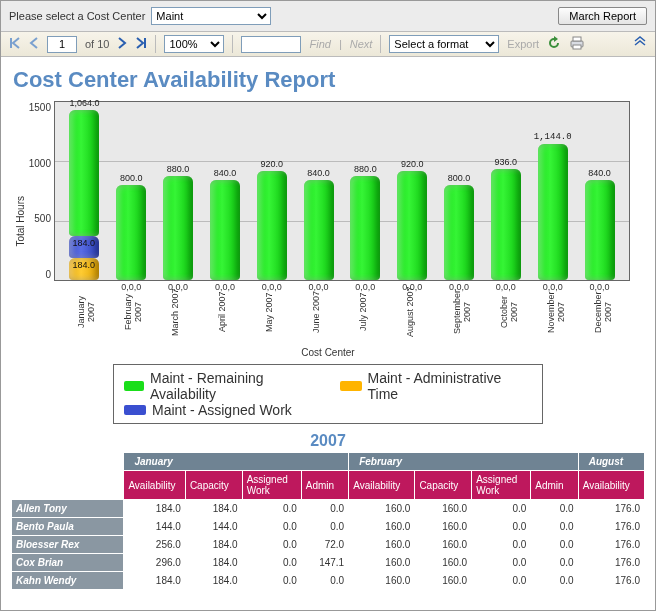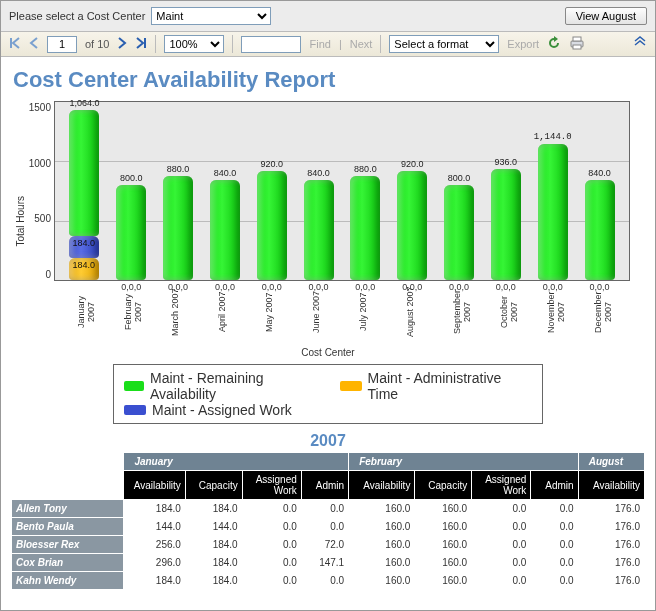--- a/index.html
+++ b/index.html
@@ -225,7 +225,7 @@
       <option>Maint</option>
     </select>
     <span class="spacer"></span>
-    <button>View August</button>
+    <button>March Report</button>
   </div>
 
   <div class="toolbar">

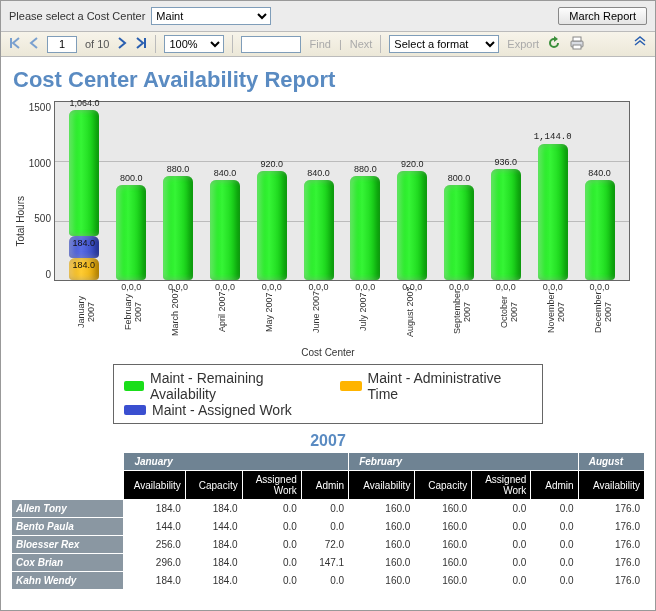--- a/index.html
+++ b/index.html
@@ -56,7 +56,7 @@
     font-size: 11px; height: 18px; border: 1px solid #7f9db9; background: #fff;
   }
   .toolbar .sep { width:1px; height:18px; background:#bbb; }
-  .toolbar .faded { color: #aaa; }
+  .toolbar .faded { color: #aaa; font-style: italic; }
   .toolbar .export-link { color:#aaa; }
   
   .report-body {

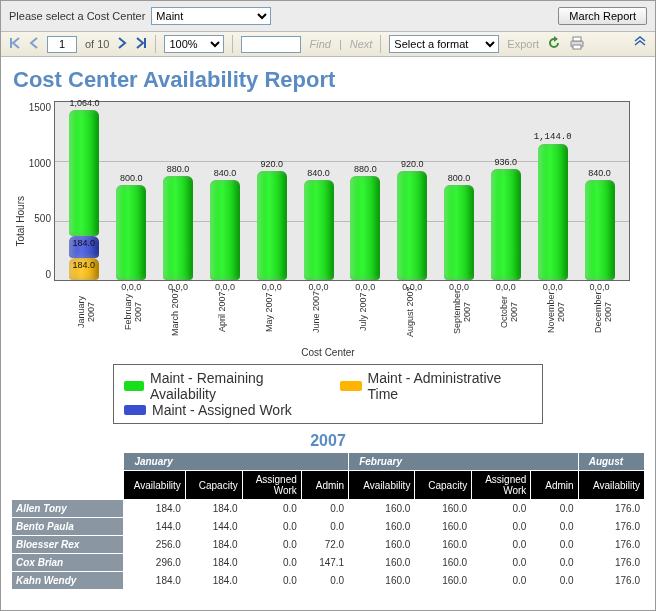--- a/index.html
+++ b/index.html
@@ -182,12 +182,12 @@
     table-layout: fixed;
   }
   table.data th {
-    background: #000000;
+    background: #be185d;
     color: #fff;
     font-weight: normal;
     border: 1px solid #fff;
     padding: 3px 4px;
-    text-align: right;
+    text-align: left;
   }
   table.data th.month { background:#6f8393; text-align:left; font-style:italic; font-weight:bold; padding-left:10px;}
   table.data td {

